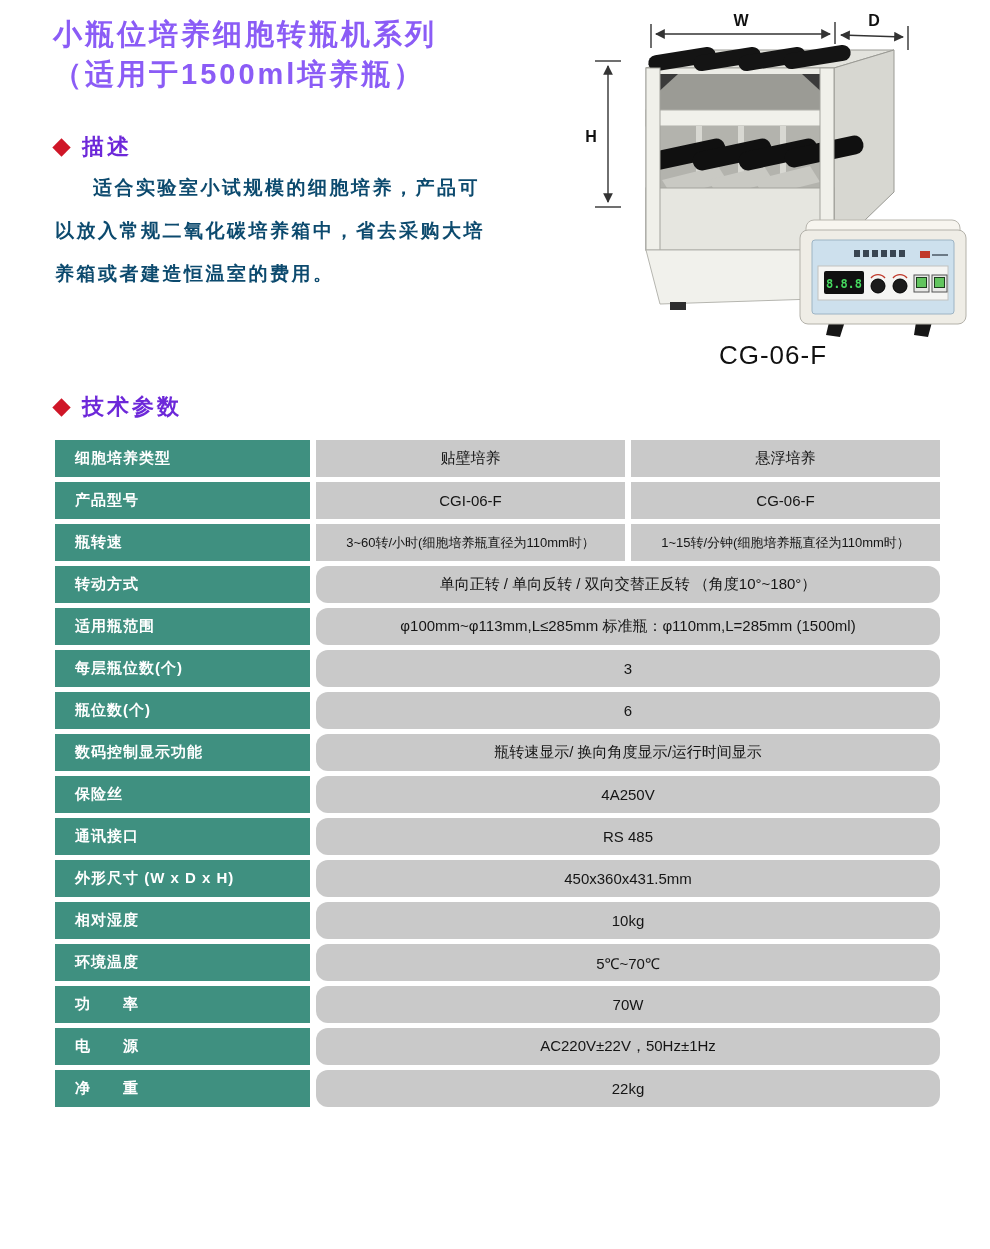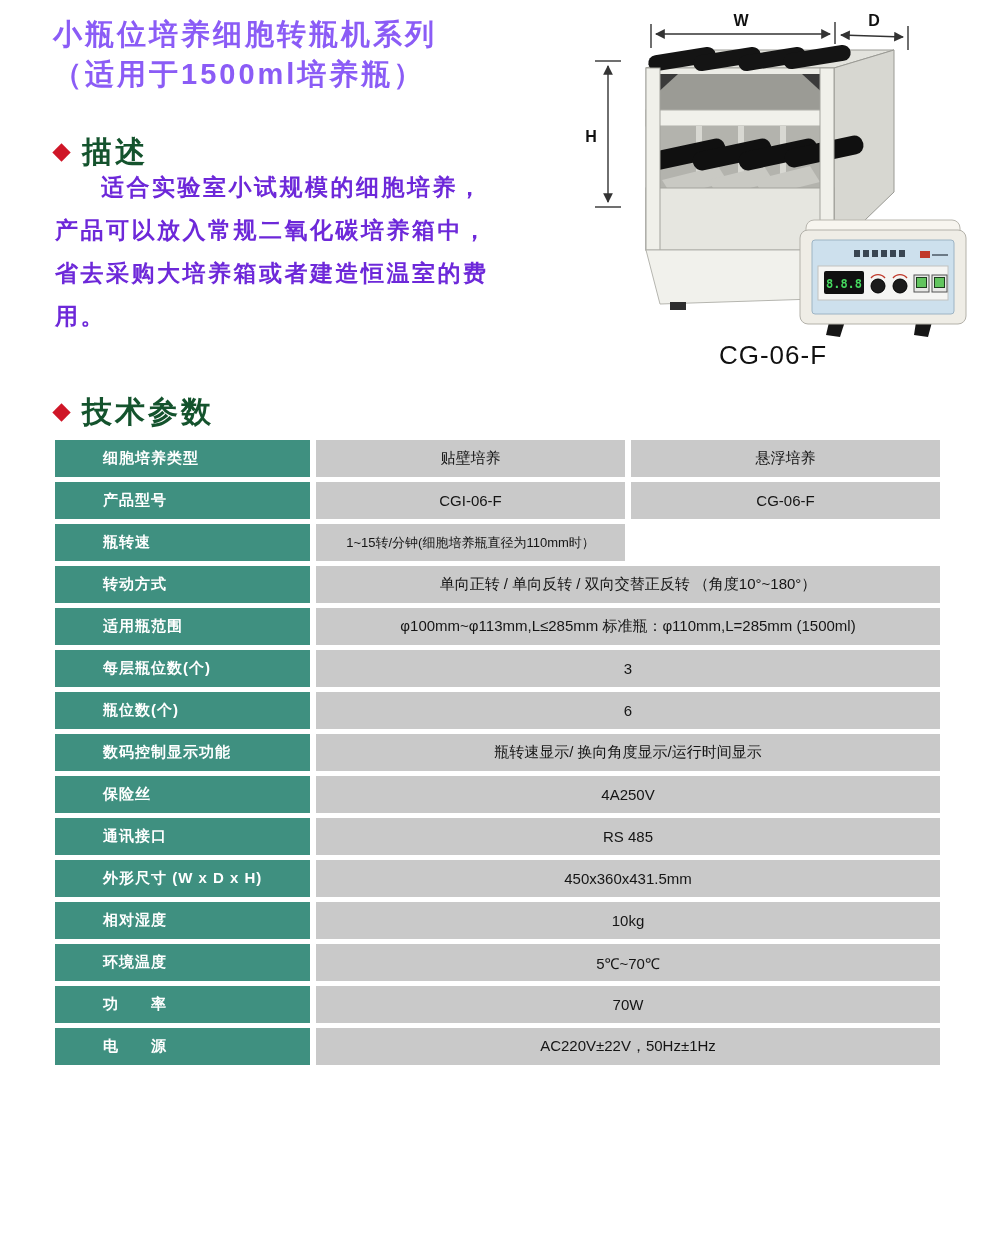--- a/index.html
+++ b/index.html
@@ -25,7 +25,7 @@
     width:13px; height:13px; background:#cf1627; transform:rotate(45deg);
     flex:0 0 13px;
   }
-  .section-head .txt { font-size:30px; font-weight:bold; letter-spacing:3px; color:#14532d; }
+  .section-head .txt { font-size:22px; font-weight:bold; letter-spacing:3px; color:#6d28d9; }
 
   
   .desc-body {

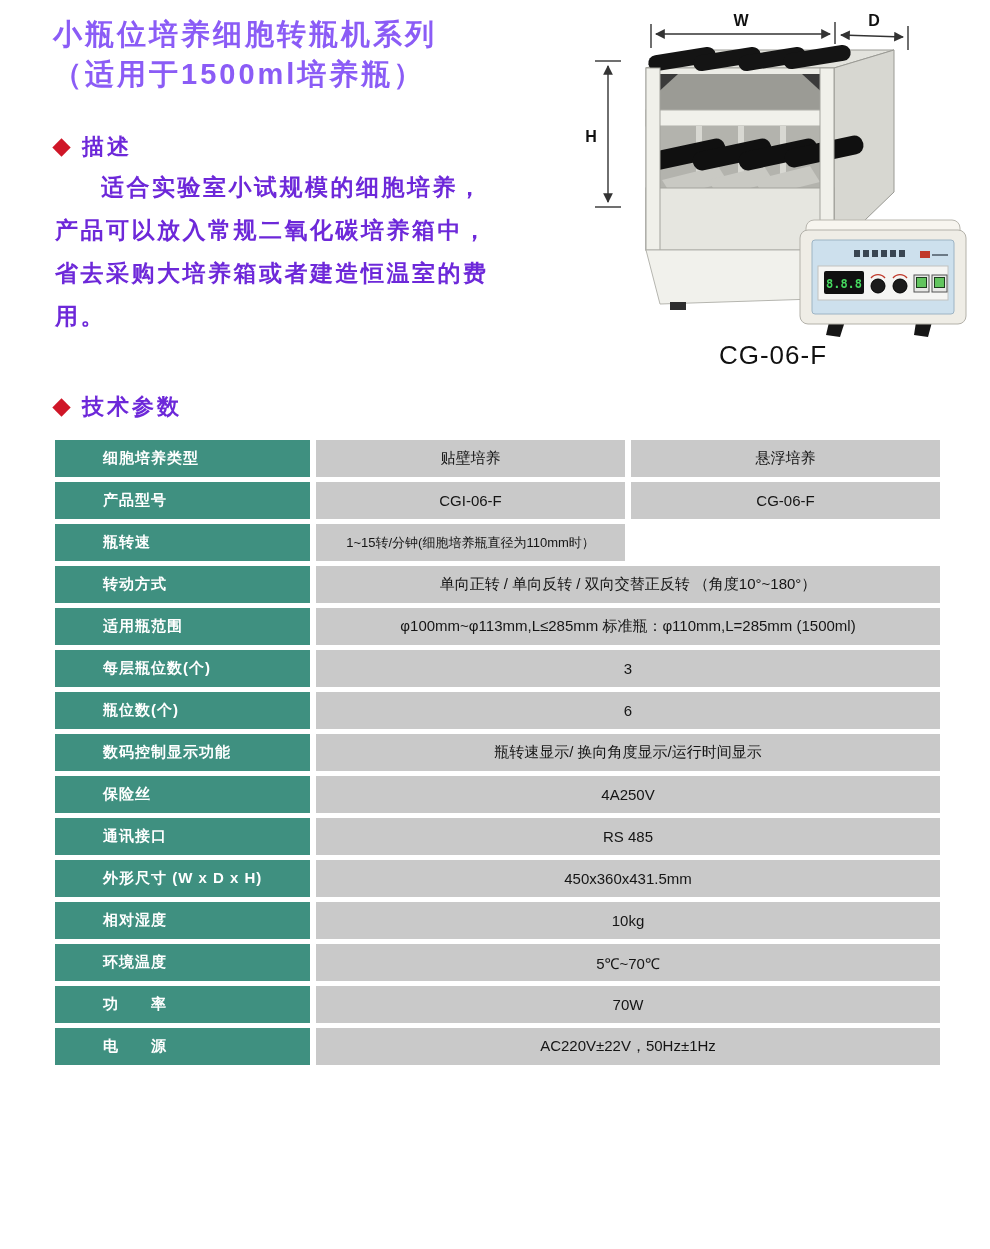--- a/index.html
+++ b/index.html
@@ -30,8 +30,8 @@
   
   .desc-body {
     position:absolute; left:55px; top:166px; width:438px;
-    font-size:23px; line-height:43px; letter-spacing:2.5px; font-weight:600;
-    text-indent:2em; color:#6d28d9;
+    font-size:19px; line-height:43px; letter-spacing:2.5px; font-weight:600;
+    text-indent:2em; color:#0c4a6e;
   }
 
   

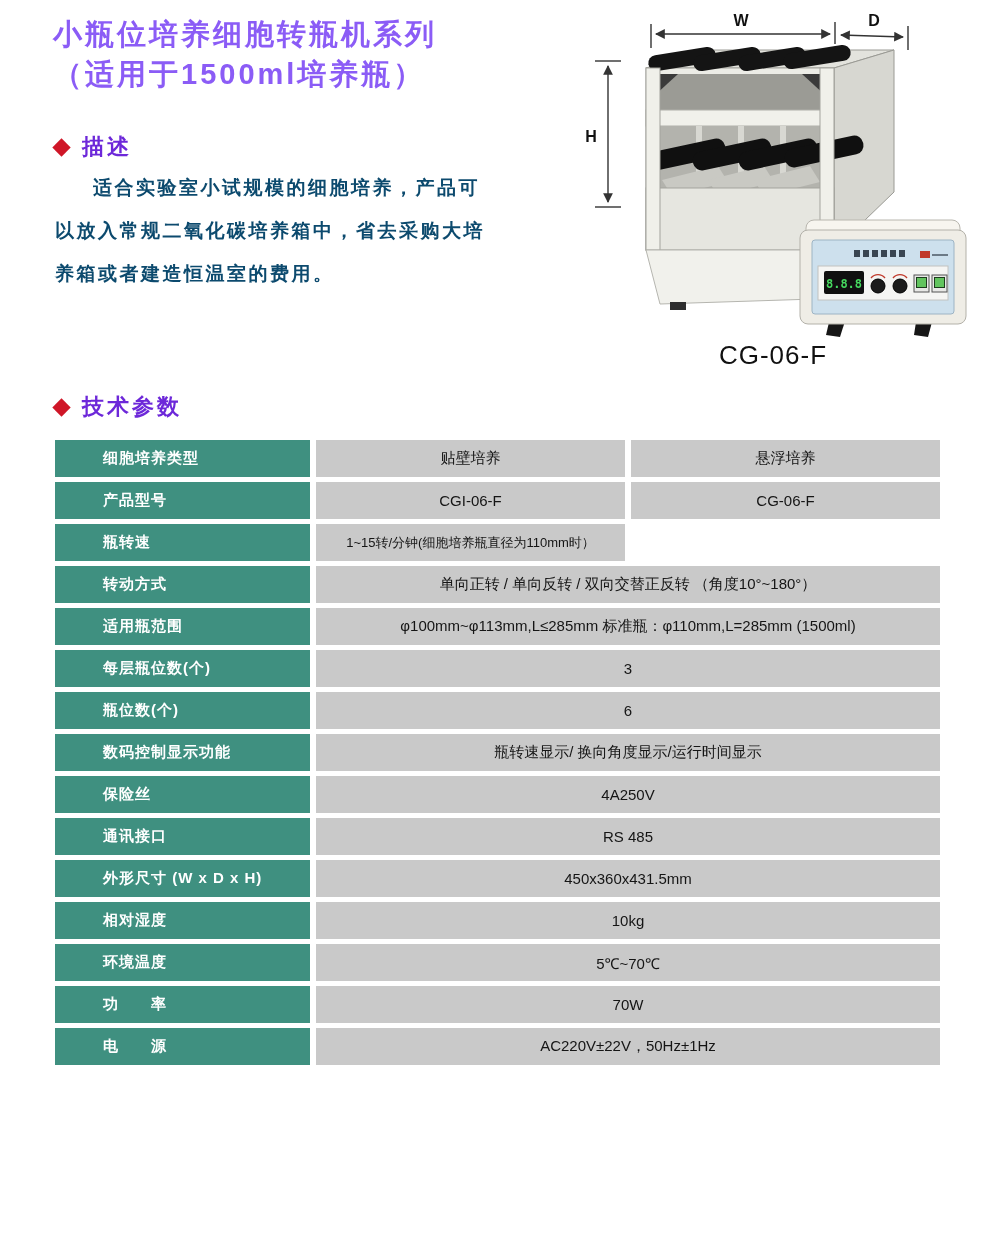--- a/index.html
+++ b/index.html
@@ -48,7 +48,7 @@
   .spec-label {
     width:255px; flex:0 0 255px; background:#3f9080; color:#ffffff;
     font-size:15px; font-weight:bold; letter-spacing:1px;
-    display:flex; align-items:center; padding-left:48px;
+    display:flex; align-items:center; padding-left:20px;
   }
   .spec-cell {
     background:#c9c9c9; color:#151515; font-size:15px;

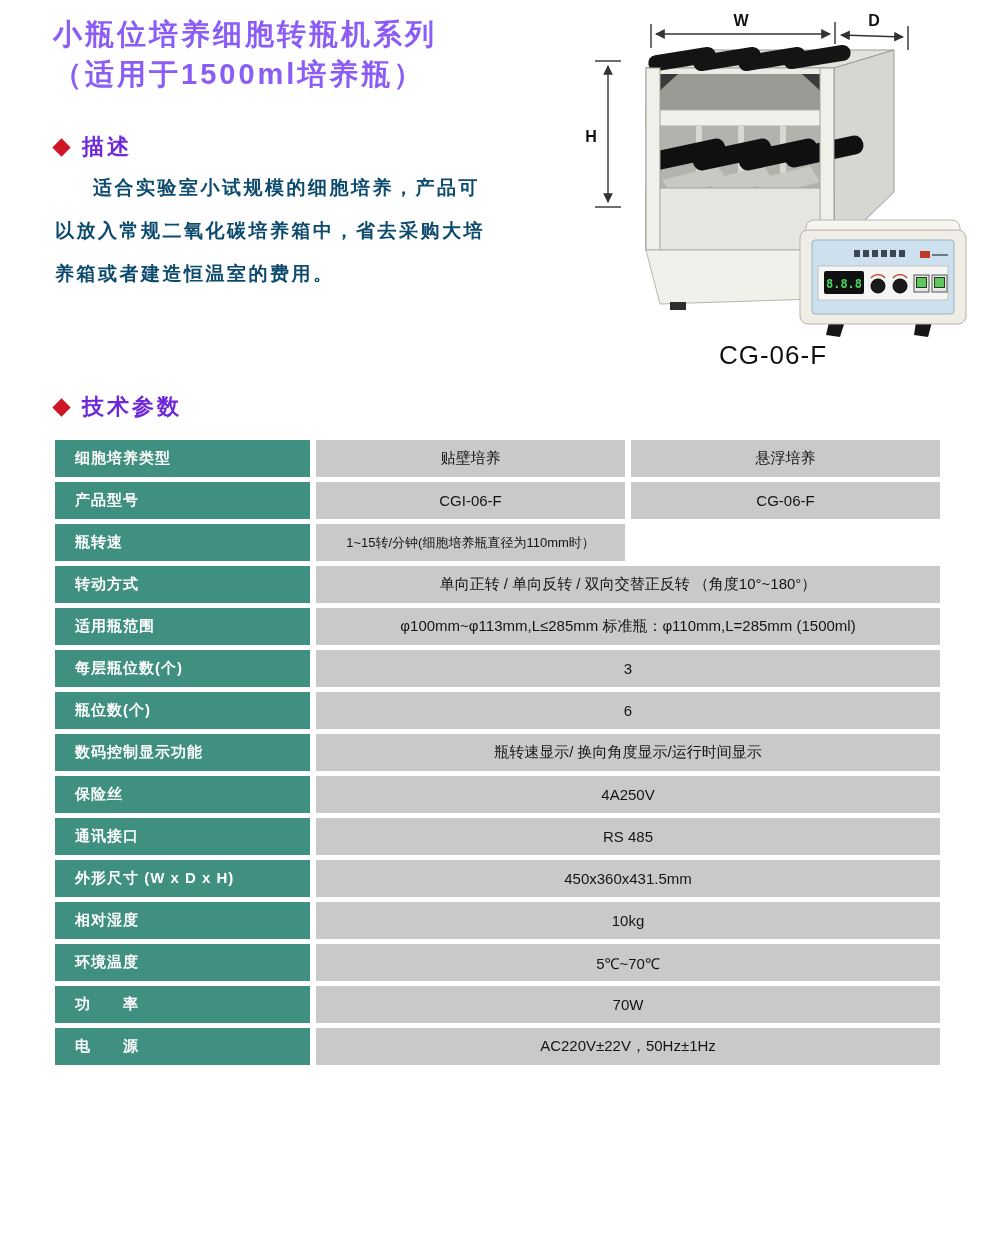--- a/index.html
+++ b/index.html
@@ -185,6 +185,7 @@
       </div>
       <div class="spec-row">
         <div class="spec-label">瓶转速</div>
+        <div class="spec-cell half small">3~60转/小时(细胞培养瓶直径为110mm时）</div>
         <div class="spec-cell half small">1~15转/分钟(细胞培养瓶直径为110mm时）</div>
       </div>
       <div class="spec-row">

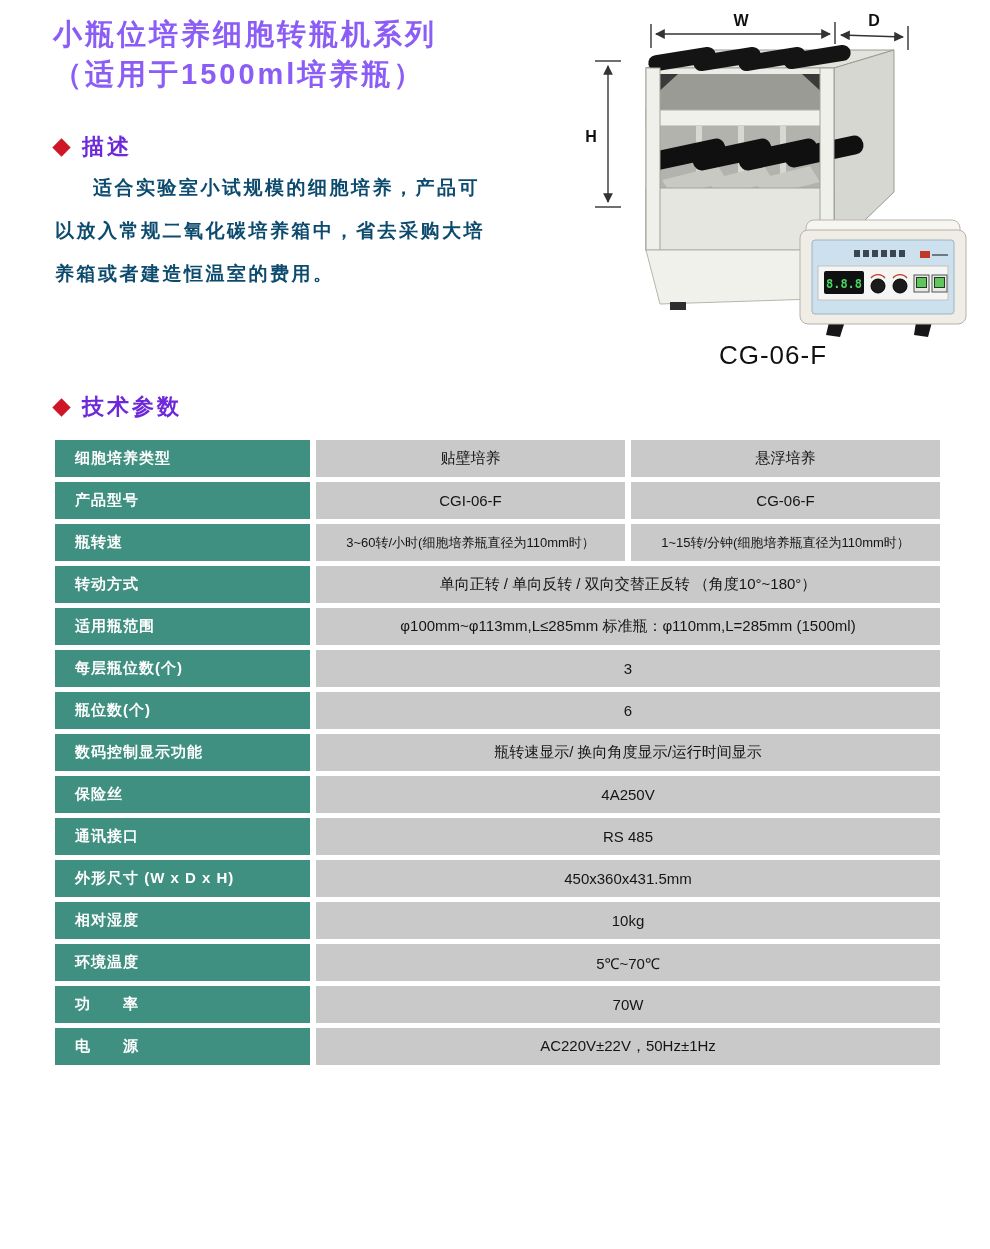--- a/index.html
+++ b/index.html
@@ -54,7 +54,7 @@
     background:#c9c9c9; color:#151515; font-size:15px;
     display:flex; align-items:center; justify-content:center; text-align:right;
   }
-  .spec-cell.full { flex:1 1 auto; }
+  .spec-cell.full { flex:1 1 auto;border-radius:12px; }
   .spec-cell.half { width:309px; flex:0 0 309px; }
   .spec-cell.small { font-size:13px; letter-spacing:0; }
 </style>

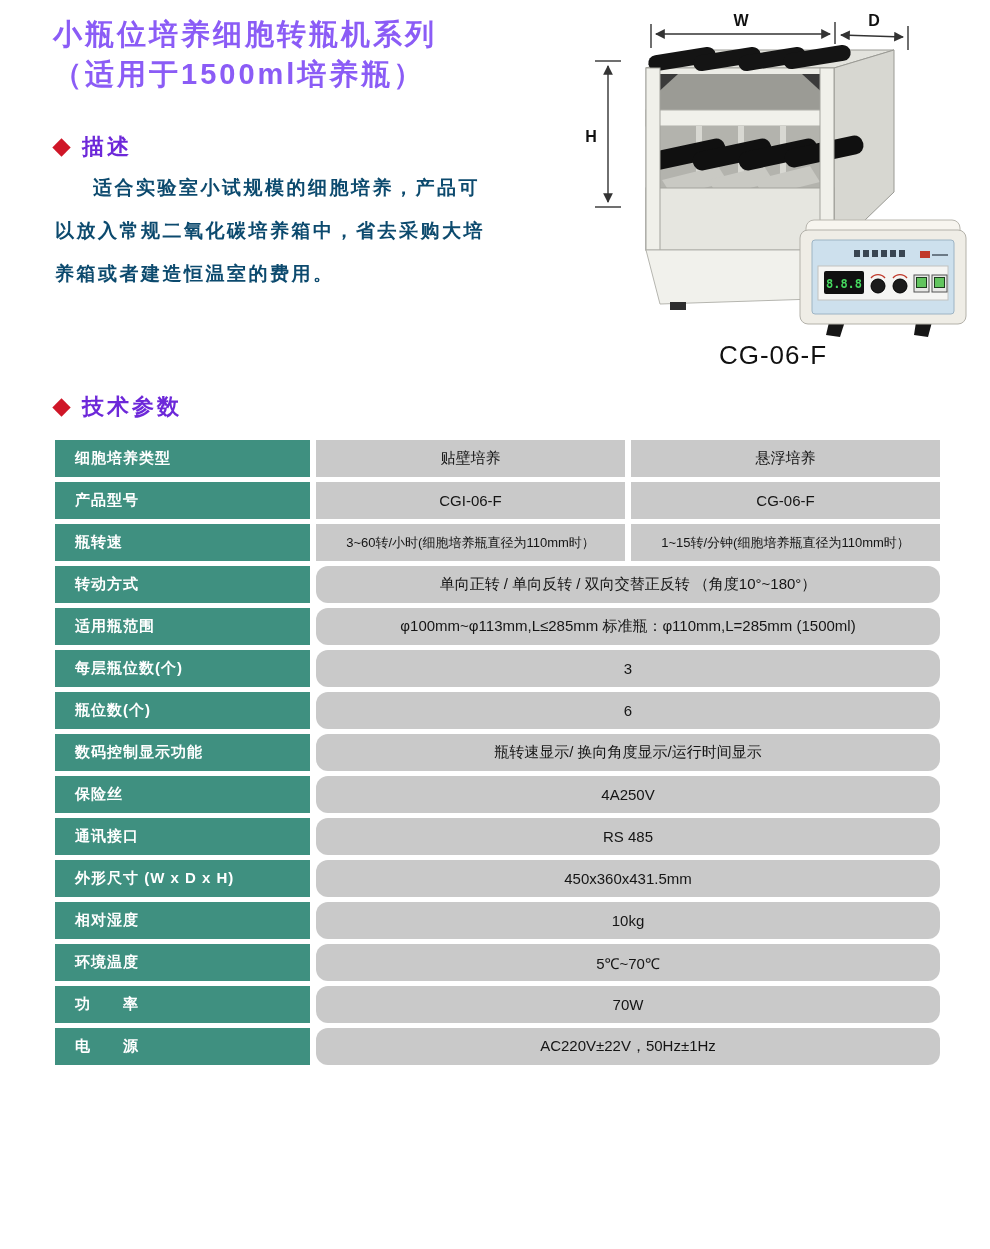--- a/index.html
+++ b/index.html
@@ -236,6 +236,10 @@
         <div class="spec-label">电　　源</div>
         <div class="spec-cell full">AC220V±22V，50Hz±1Hz</div>
       </div>
+      <div class="spec-row">
+        <div class="spec-label">净　　重</div>
+        <div class="spec-cell full">22kg</div>
+      </div>
     </div>
 
 </div>

